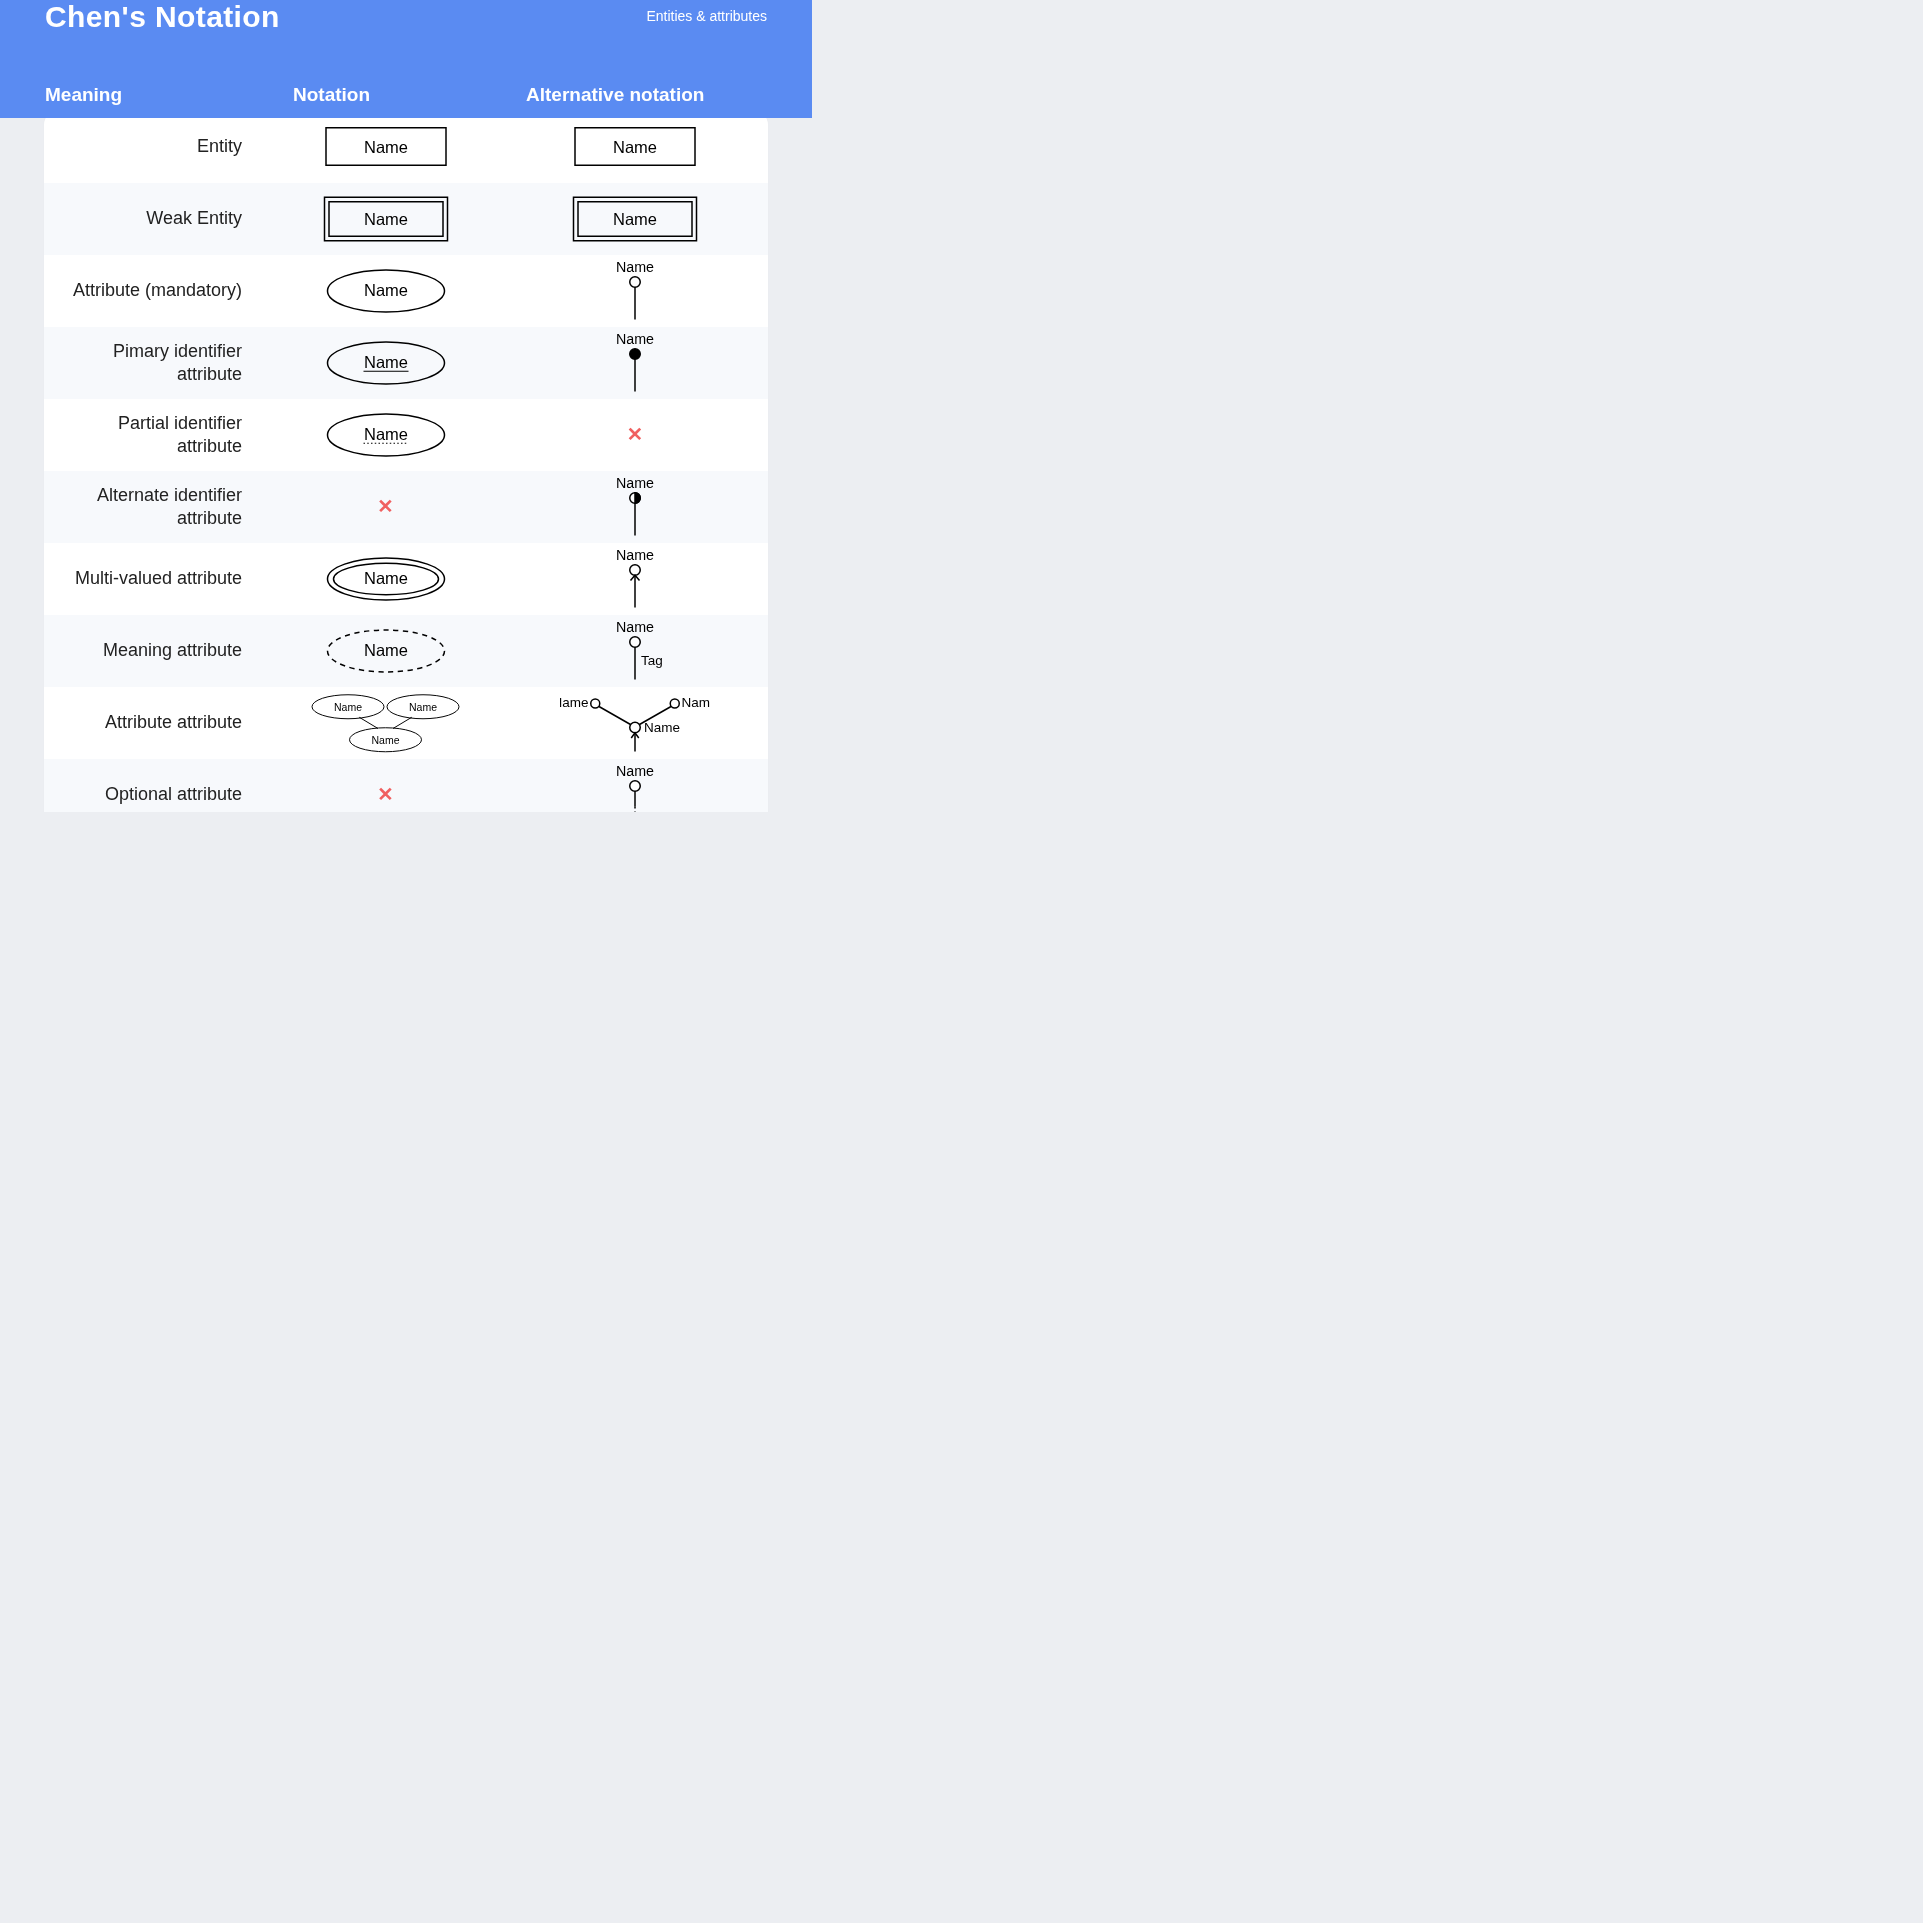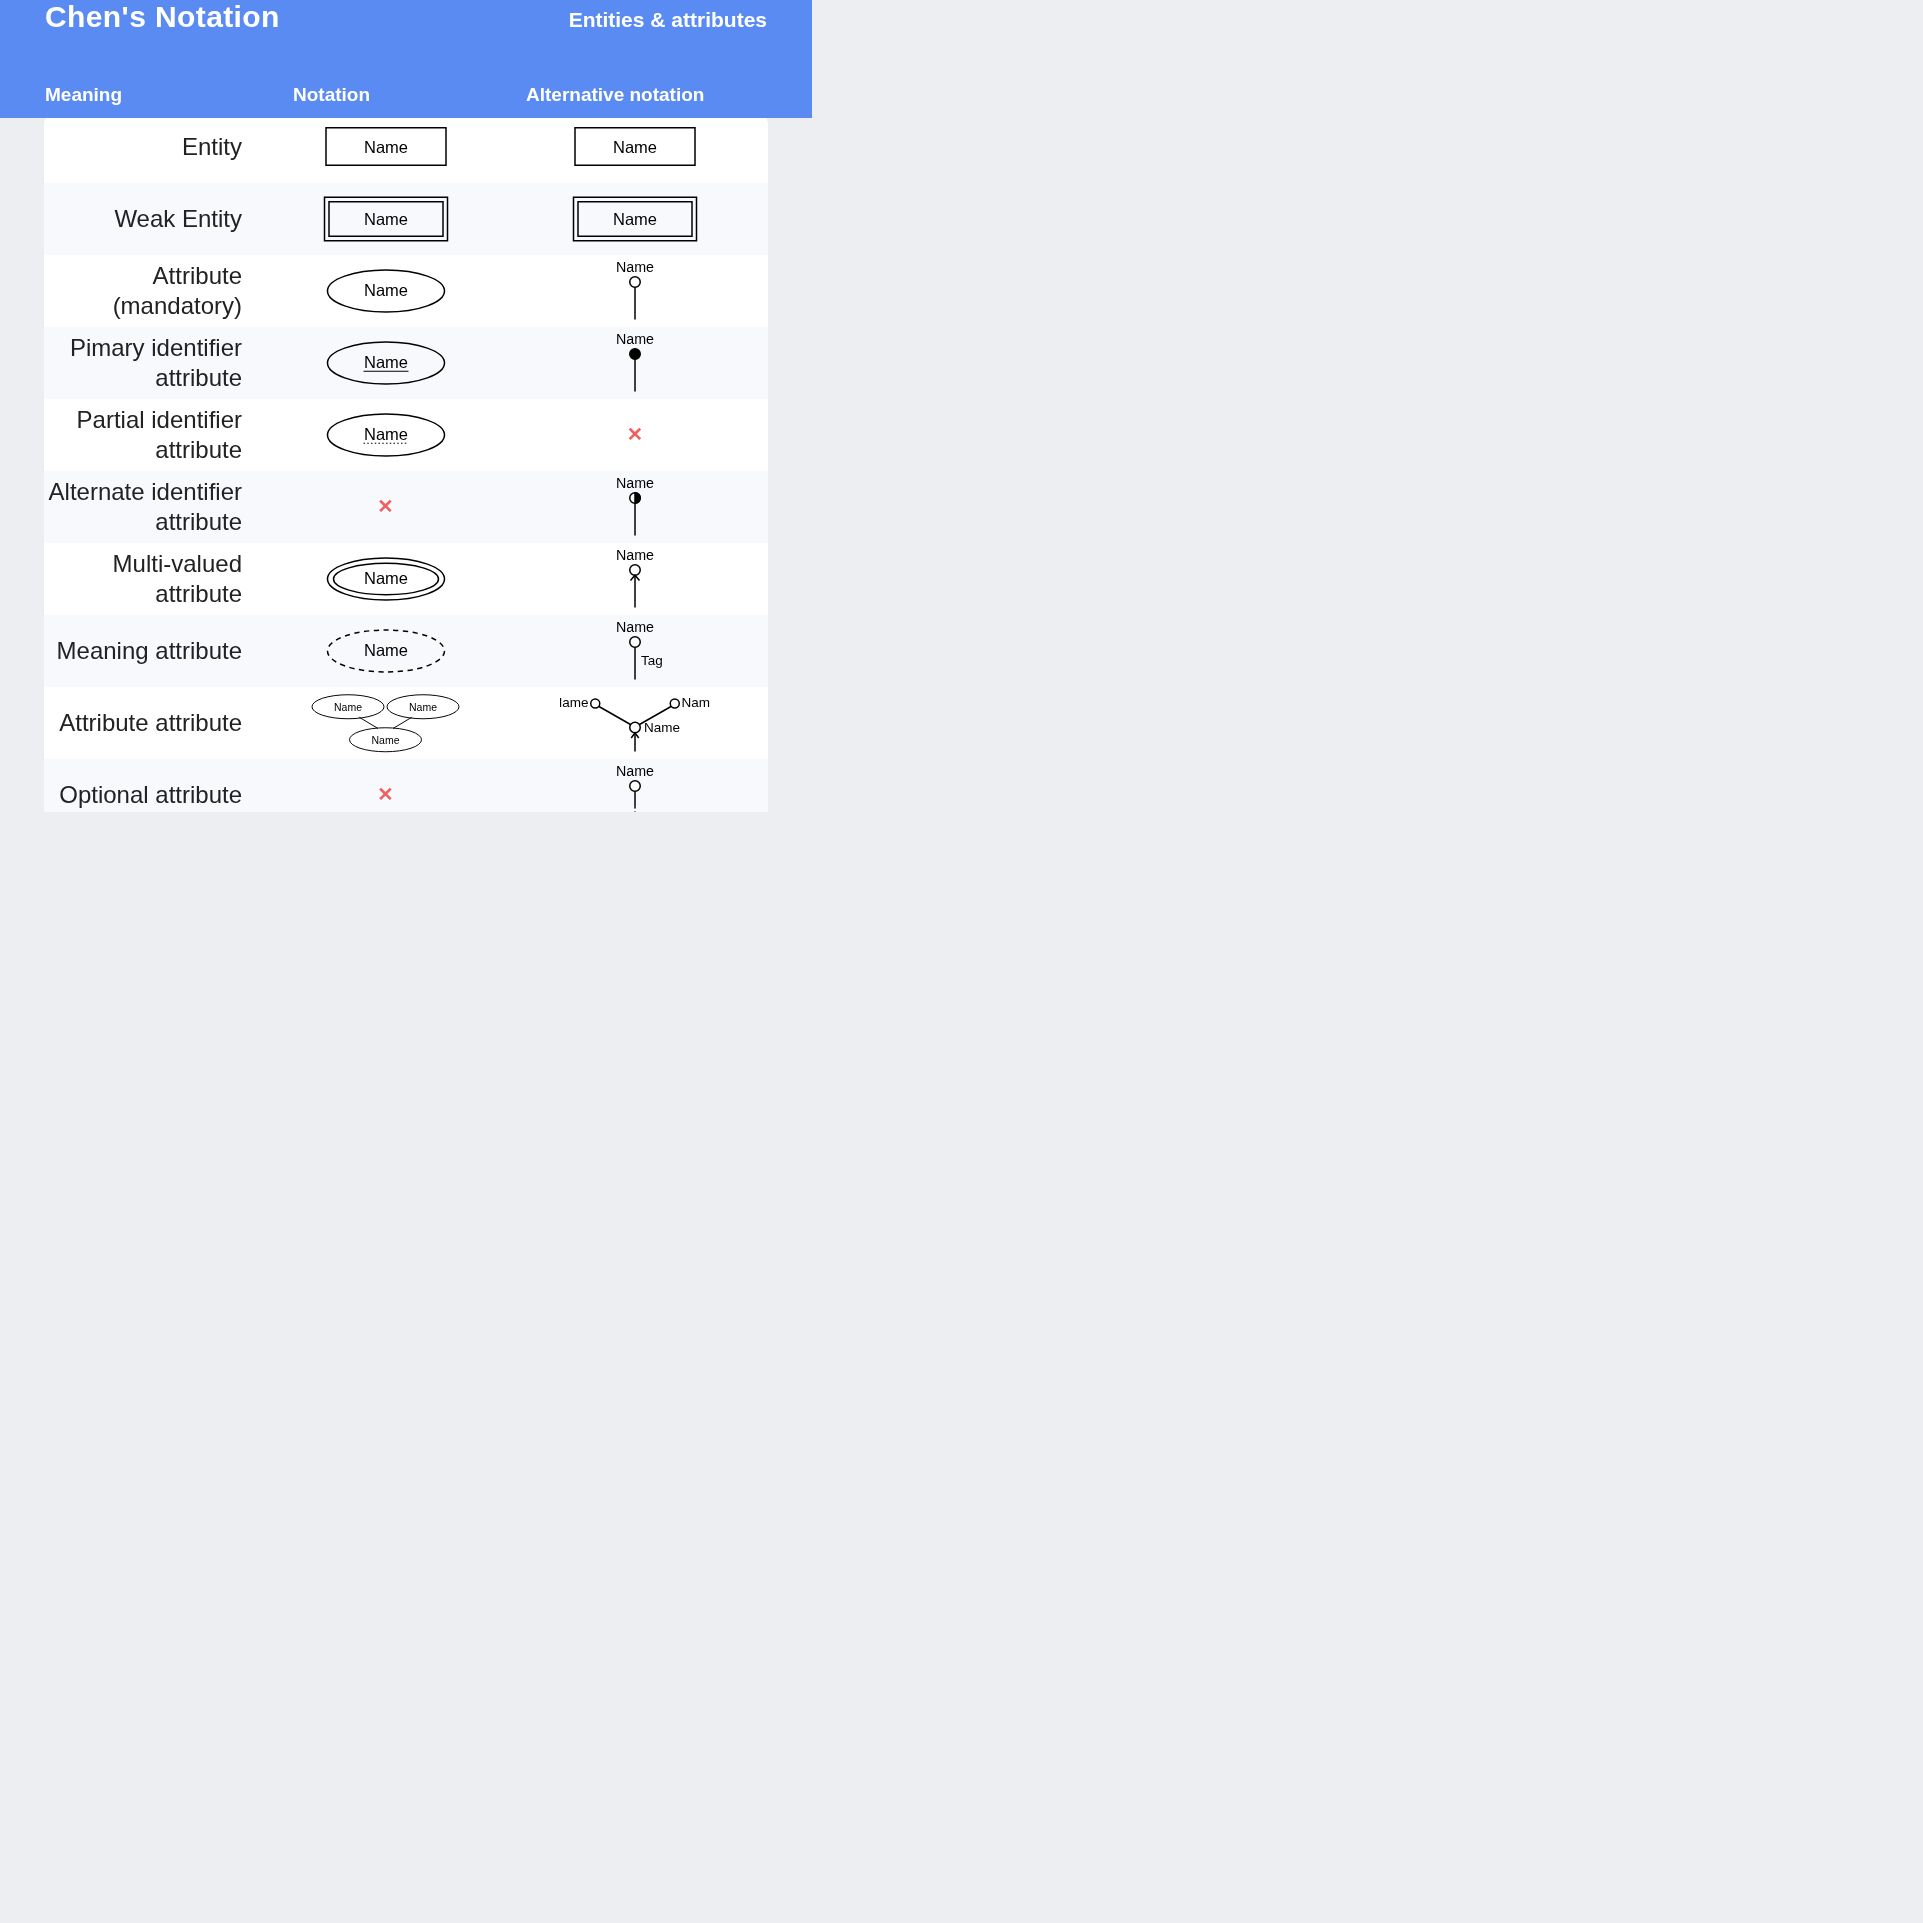--- a/index.html
+++ b/index.html
@@ -35,8 +35,8 @@
     position:absolute;
     right:45px;
     top:7.5px;
-    font-size:21px;
-    font-weight:700;
+    font-size:14px;
+    font-weight:400;
   }
   .cols{
     position:absolute;

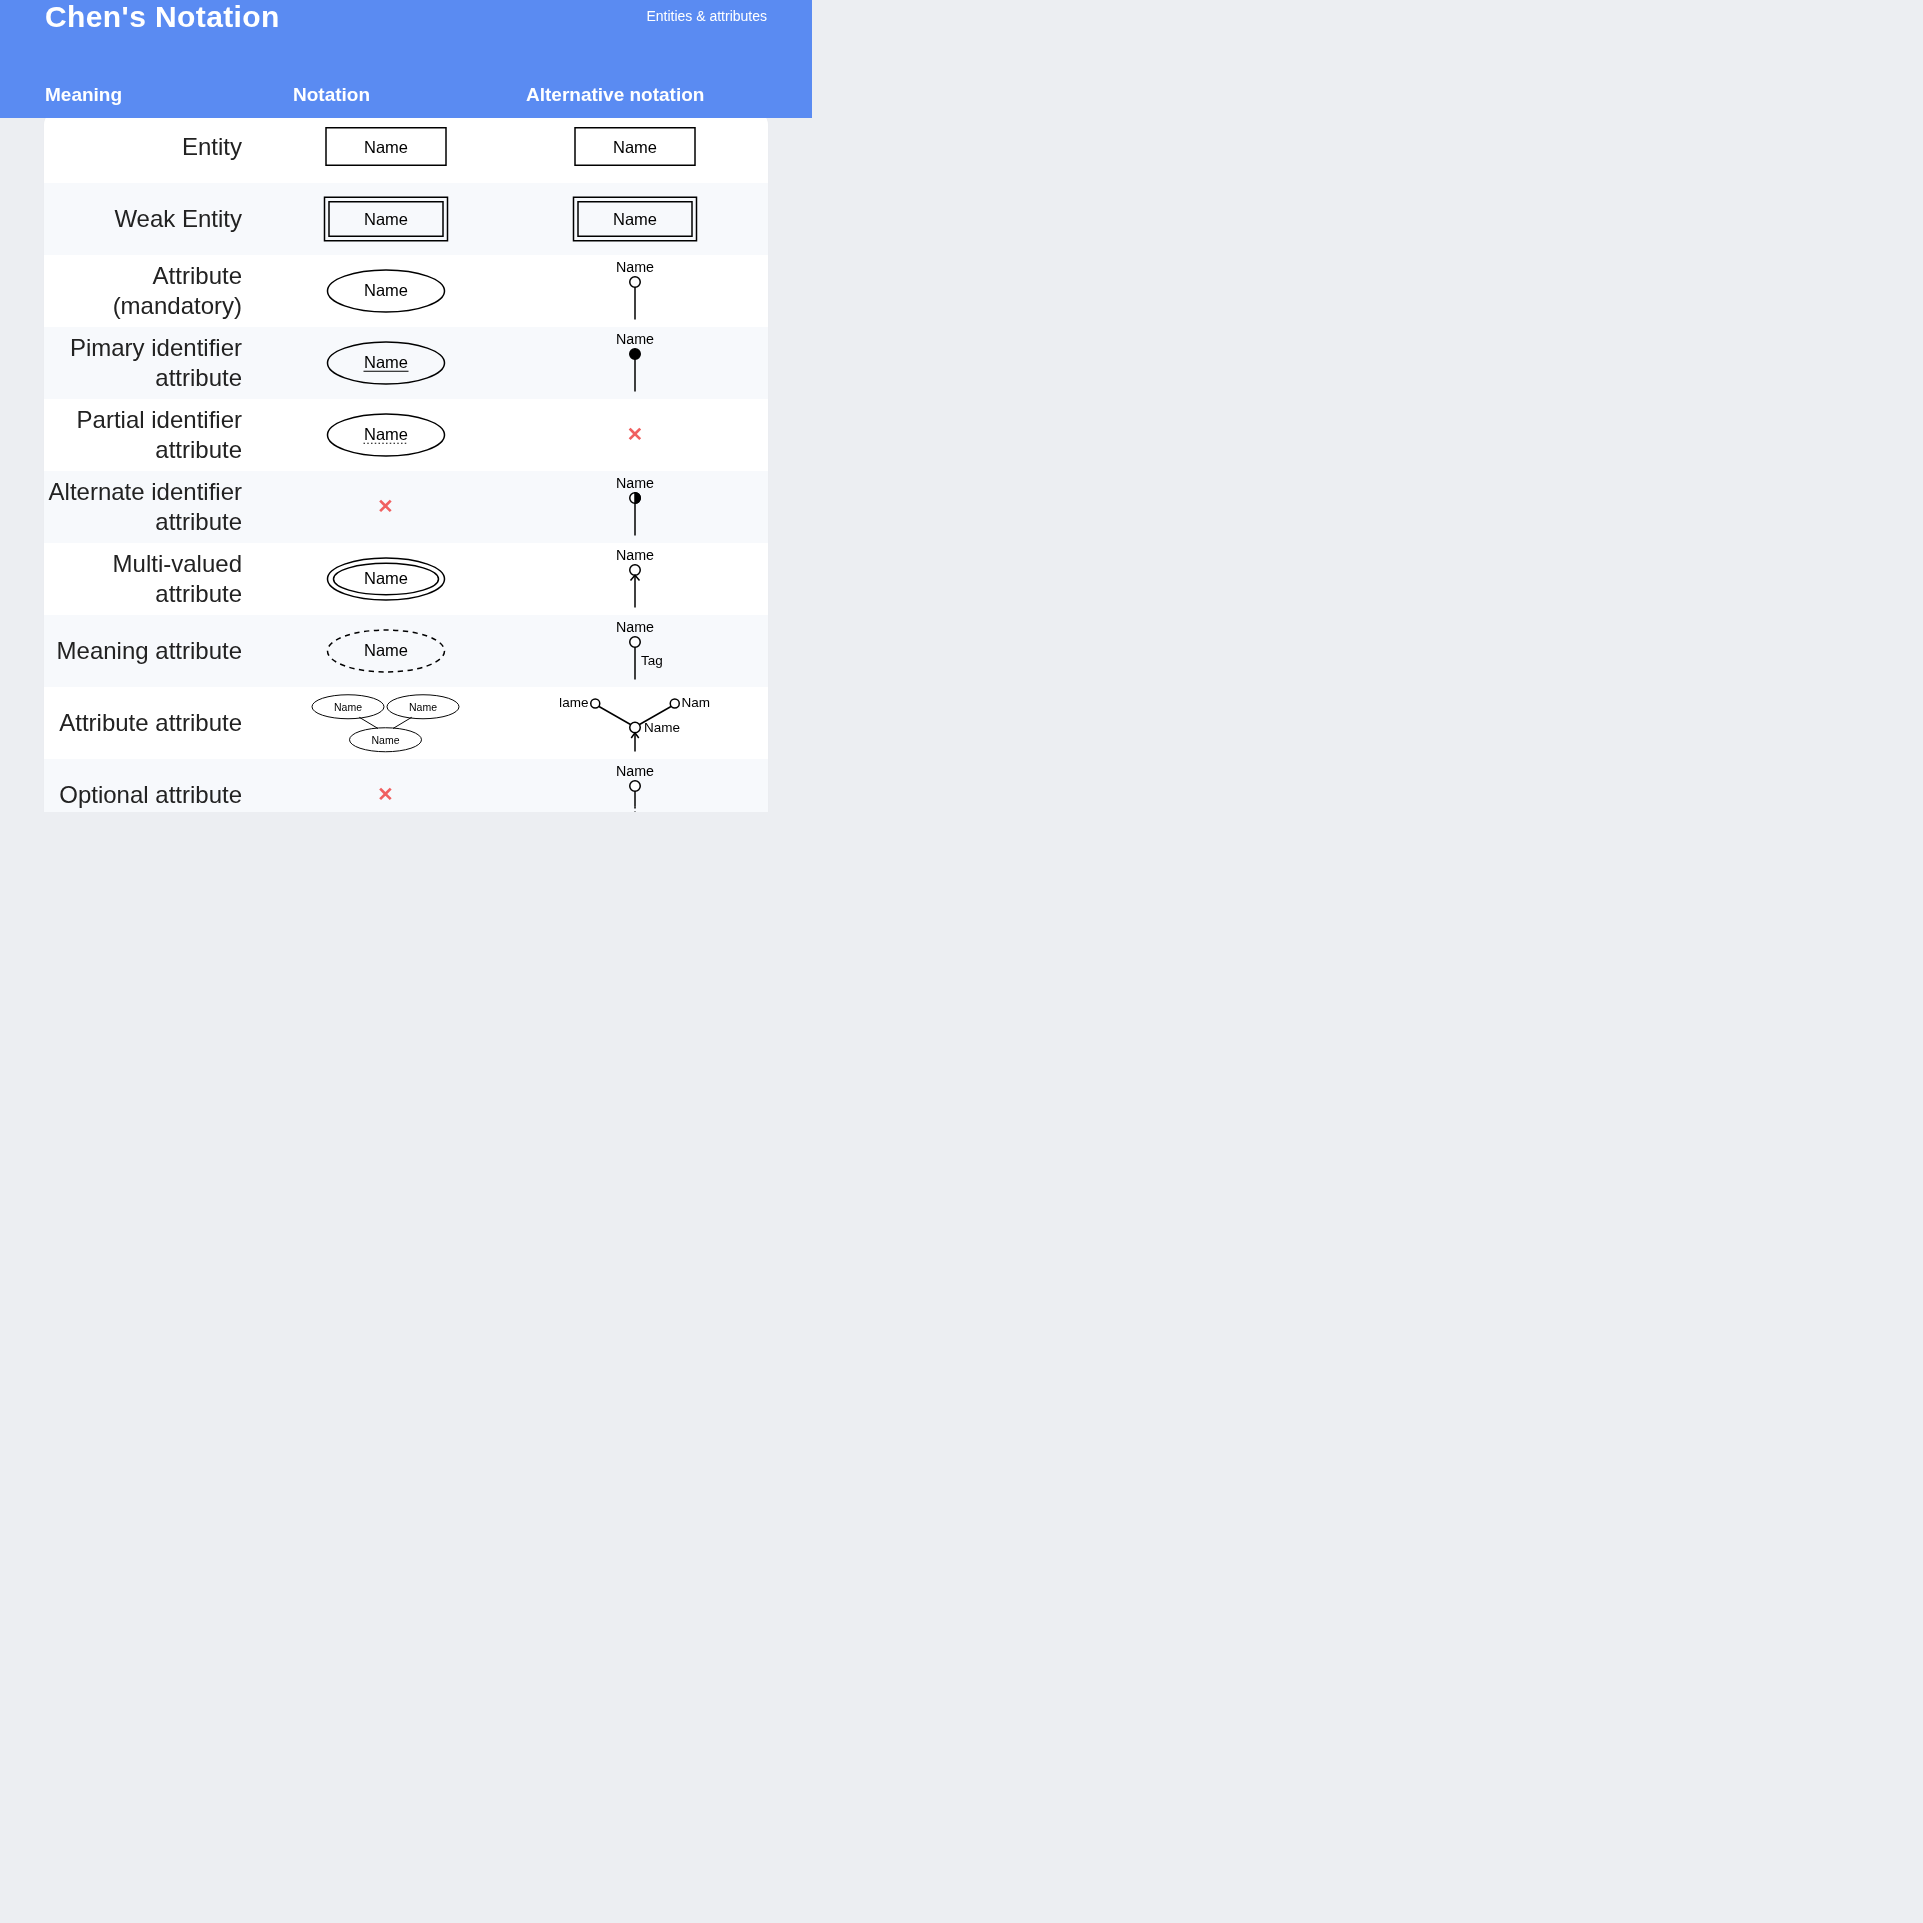--- a/index.html
+++ b/index.html
@@ -64,7 +64,7 @@
   }
   .row:nth-child(even){background:var(--row-alt);}
   .meaning{
-    font-size:24px;
+    font-size:18px;
     text-align:right;
     padding-right:27px;
     line-height:1.25;

